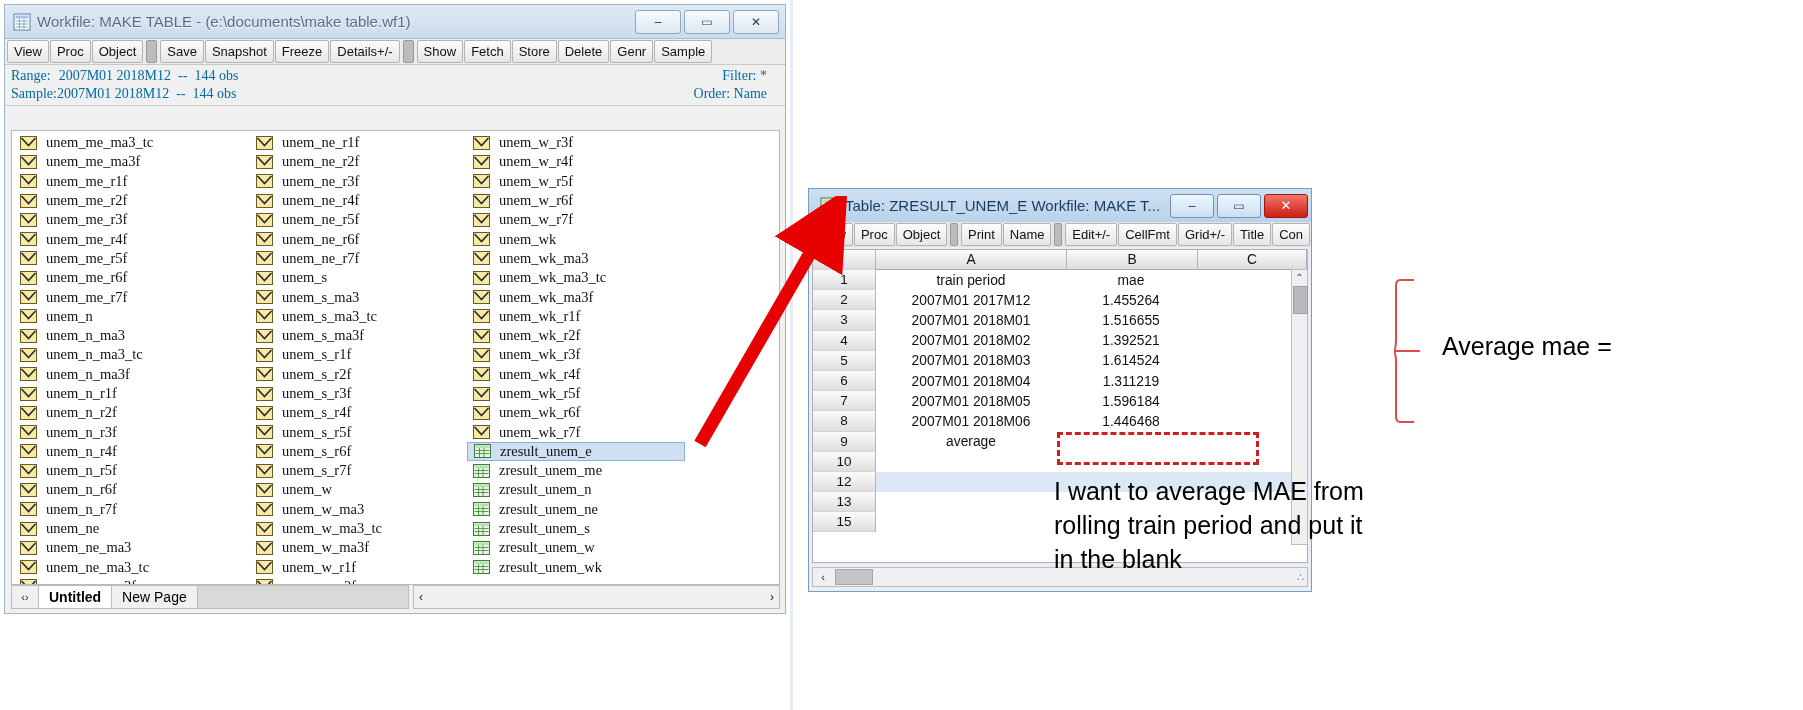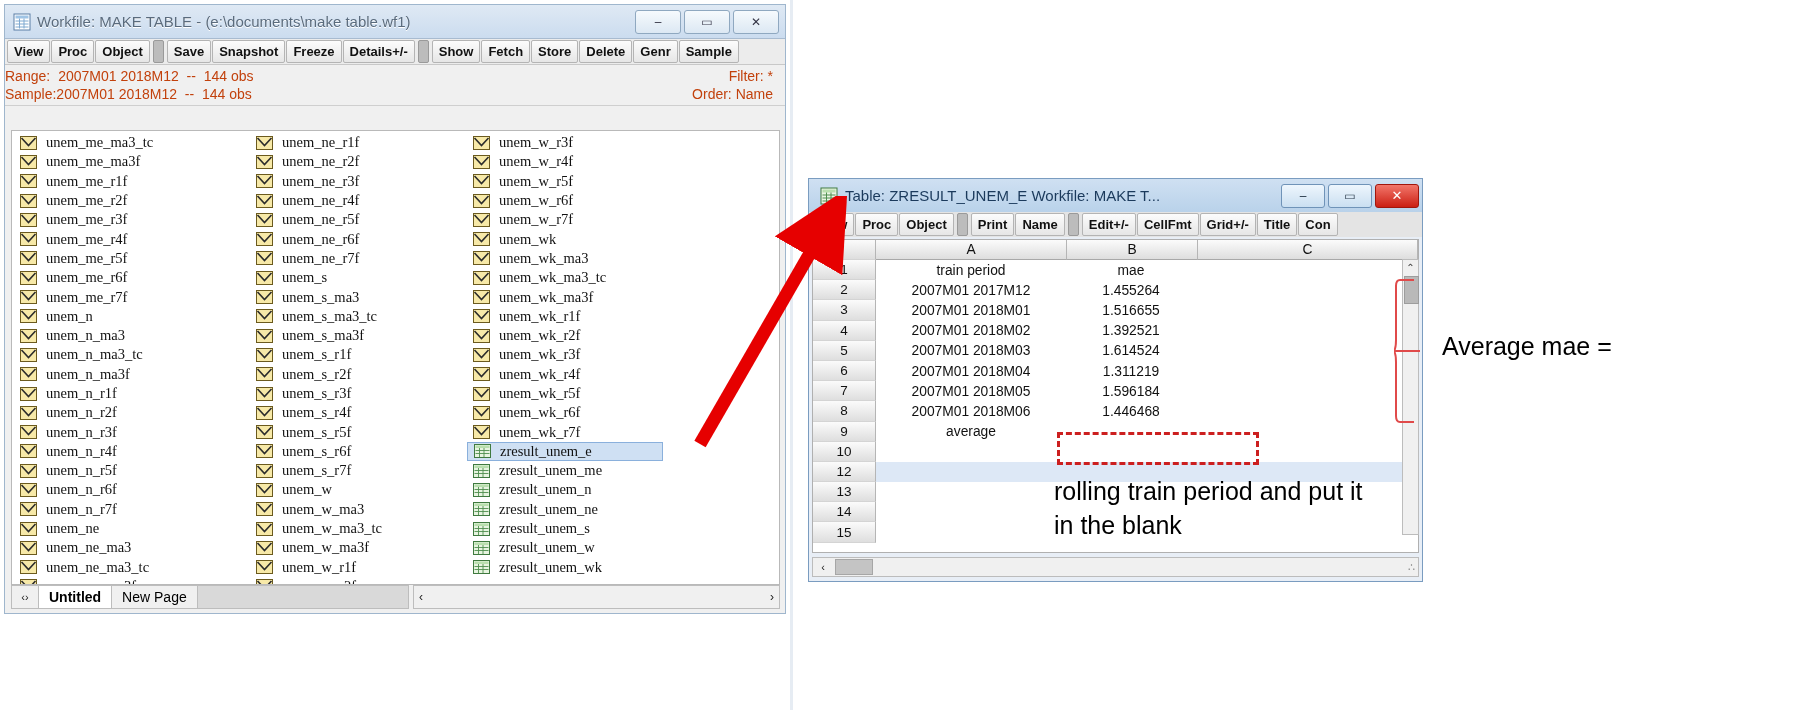--- a/index.html
+++ b/index.html
@@ -26,7 +26,7 @@
             border-bottom:1px solid #c8c8c8;padding:1px 2px;box-sizing:border-box;}
   .tbtn{display:flex;align-items:center;padding:0 6px;font-size:13px;color:#111;
         background:linear-gradient(#fcfcfc,#e6e6e6);border:1px solid #b4b4b4;
-        margin-right:1px;border-radius:2px;white-space:nowrap;font-weight:bold;}
+        margin-right:1px;border-radius:2px;white-space:nowrap;}
   .tgap{width:9px;background:#bcbcbc;border:1px solid #9a9a9a;margin:0 3px 0 2px;
         border-radius:2px;}
   .tfill{flex:1;background:#ececec;}

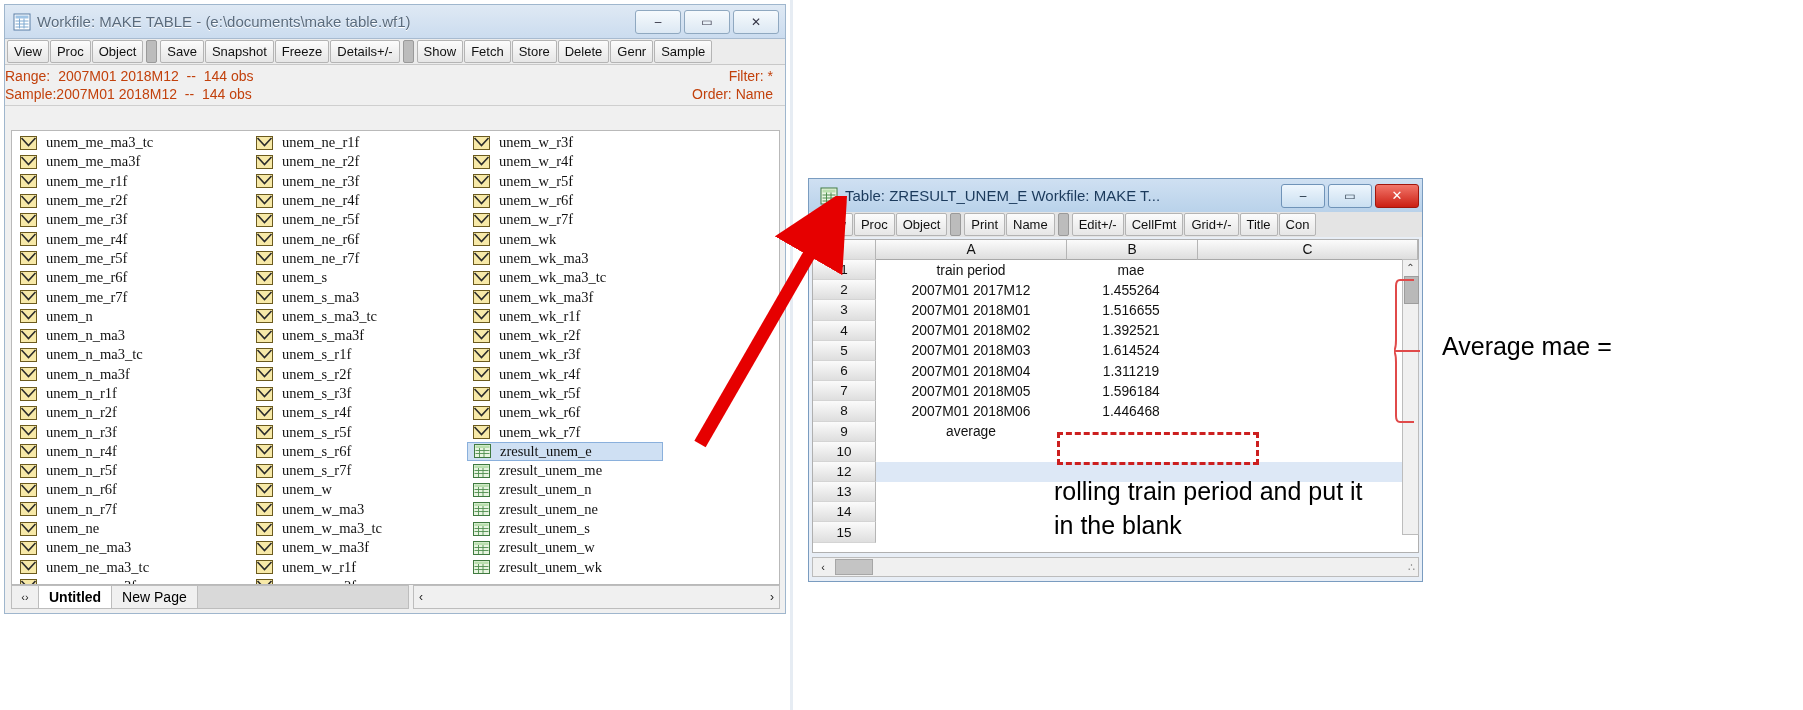--- a/index.html
+++ b/index.html
@@ -33,7 +33,7 @@
 
   
   #wf-info{background:#f0f0f0;padding:2px 0 2px 0;border-bottom:1px solid #cfcfcf;}
-  .inforow{display:flex;font-size:14px;color:#c2410c;padding:1px 0;}
+  .inforow{display:flex;font-size:14px;color:#0369a1;padding:1px 6px;font-family:Liberation Serif, serif;}
   .inforow .lft{white-space:pre;}
   .inforow .rgt{margin-left:auto;white-space:pre;padding-right:12px;}
 

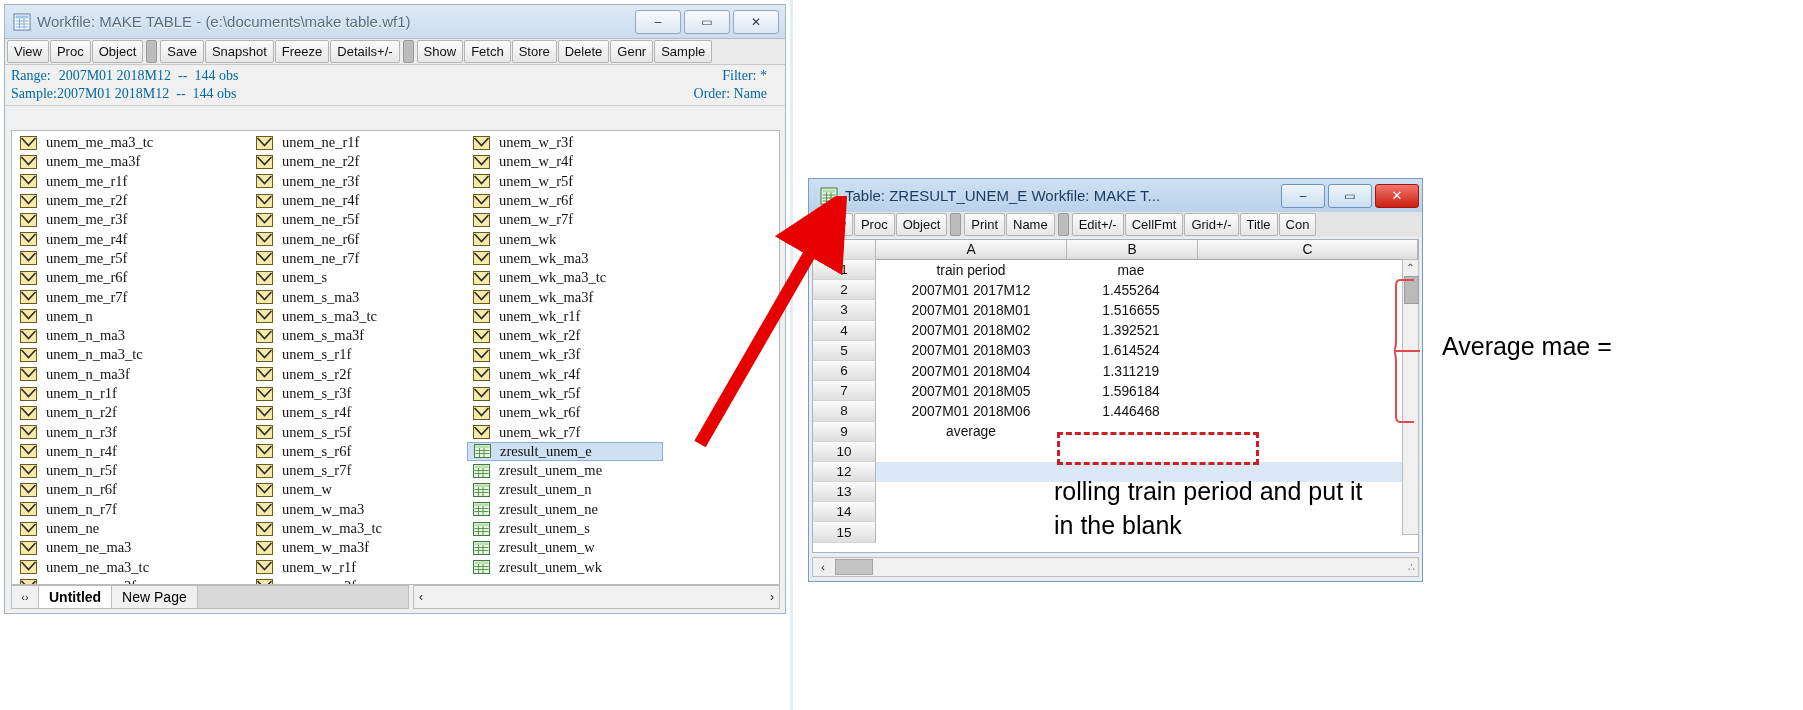--- a/index.html
+++ b/index.html
@@ -64,7 +64,7 @@
              padding:0 5px;font-size:12px;color:#222;margin-left:4px;}
 
   
-  #tablewin{position:absolute;left:808px;top:178px;width:615px;height:404px;
+  #tablewin{position:absolute;left:808px;top:188px;width:504px;height:404px;
             background:#e8eef6;border:1px solid #7a9cc0;box-sizing:border-box;}
   #tw-title{height:33px;background:linear-gradient(#cfe0f2,#b9d2ea);
             display:flex;align-items:center;padding:0 3px;box-sizing:border-box;}

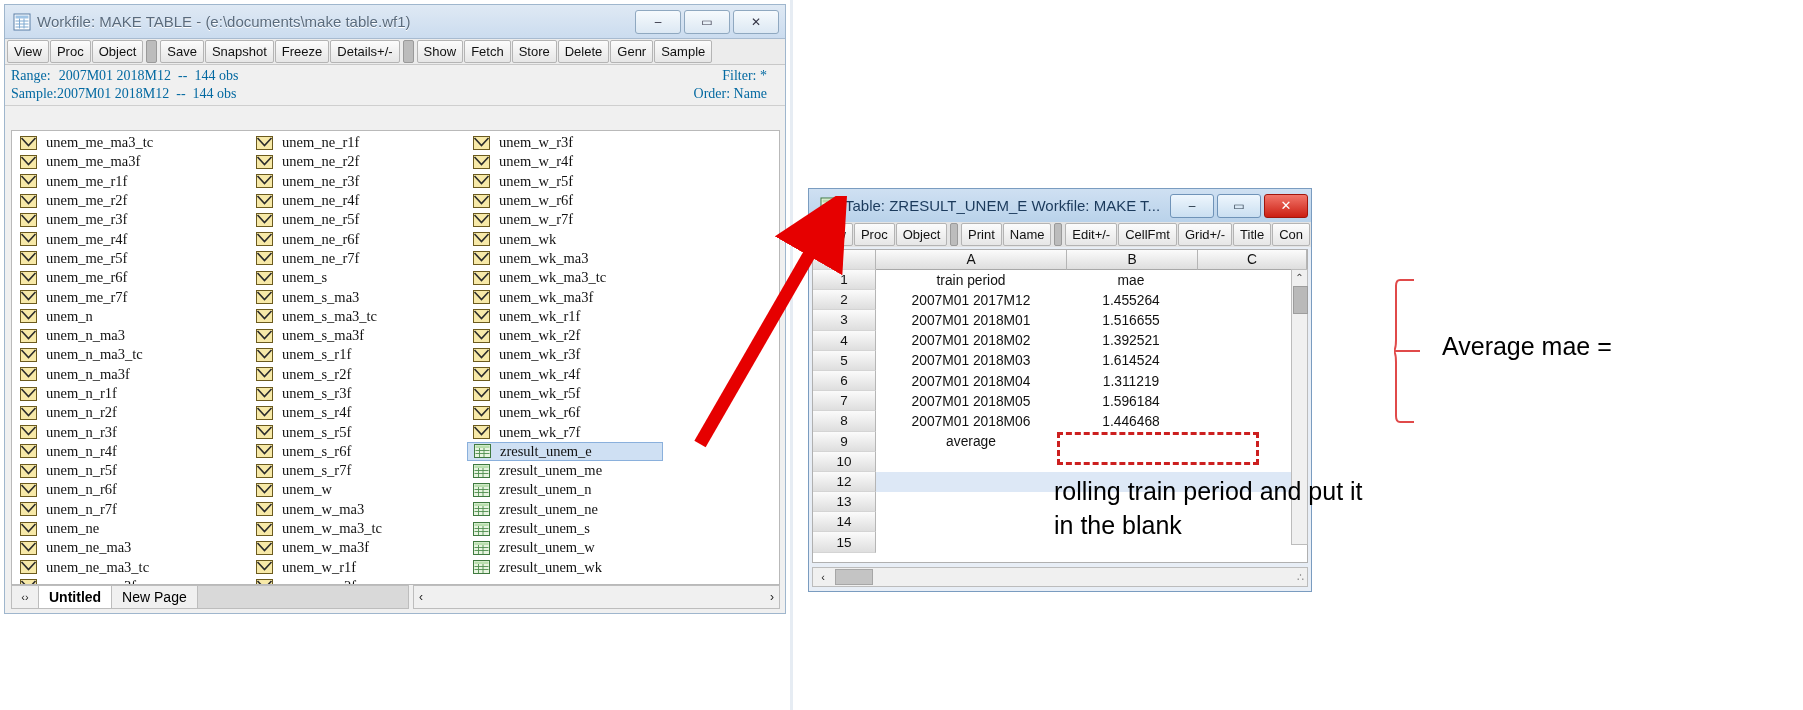--- a/index.html
+++ b/index.html
@@ -46,7 +46,7 @@
   .item{height:19.3px;display:flex;align-items:center;font-size:14.5px;color:#111;
         padding-left:6px;white-space:nowrap;}
   .item.sel{background:#cfe0f3;border:1px solid #8ab0dc;box-sizing:border-box;
-            width:196px;}
+            width:218px;}
   .item .nm{margin-left:9px;}
   .ser-ico,.tab-ico{width:17px;height:14px;flex:0 0 auto;}
 

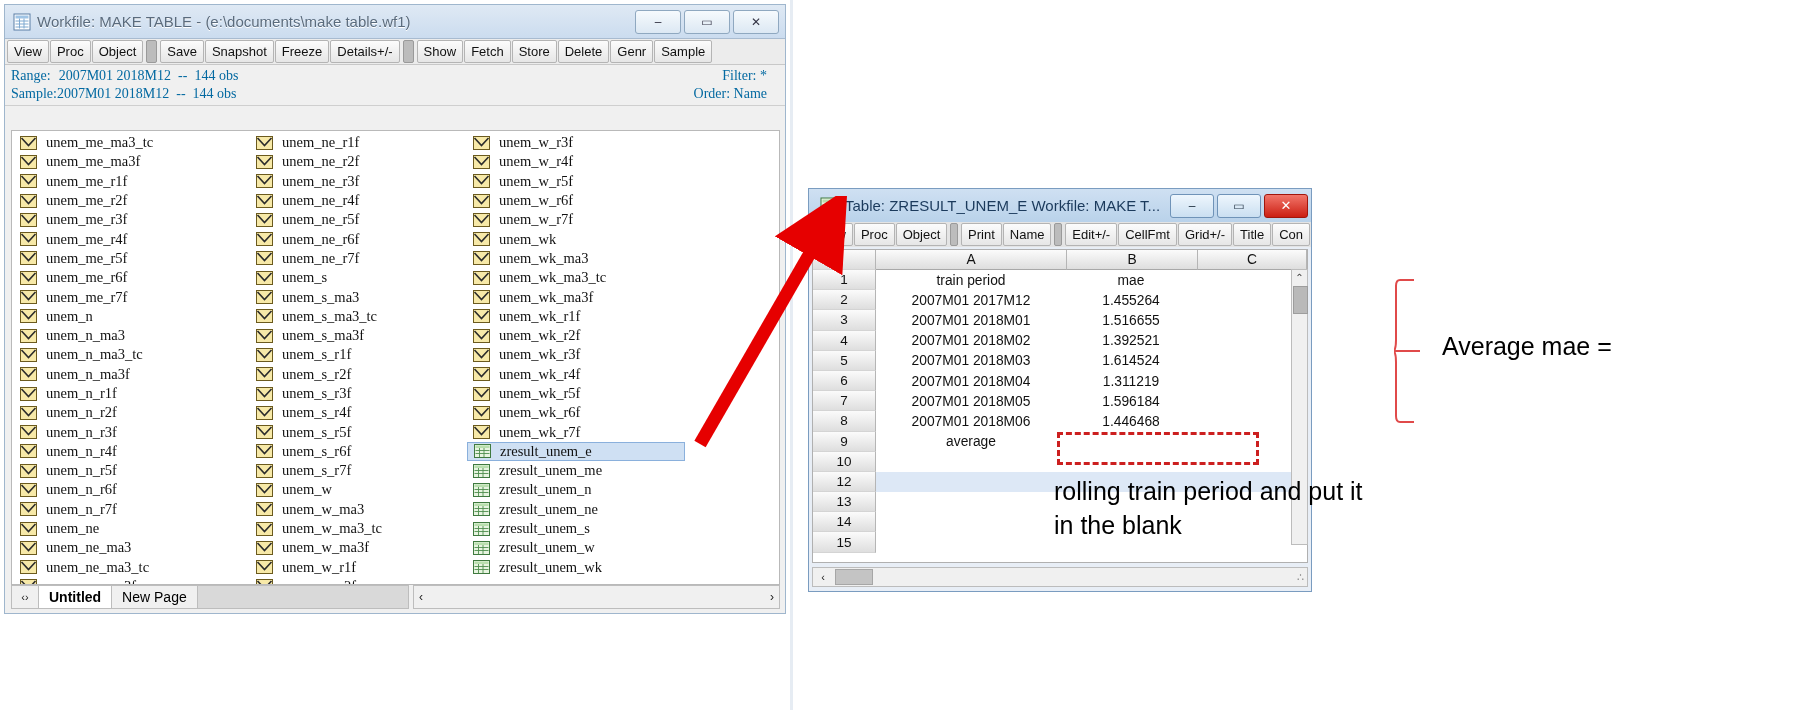--- a/index.html
+++ b/index.html
@@ -915,6 +915,7 @@
 </div>
 
 <div id="wanttext">
+  <div>I want to average MAE from</div>
   <div>rolling train period and put it</div>
   <div>in the blank</div>
 </div>

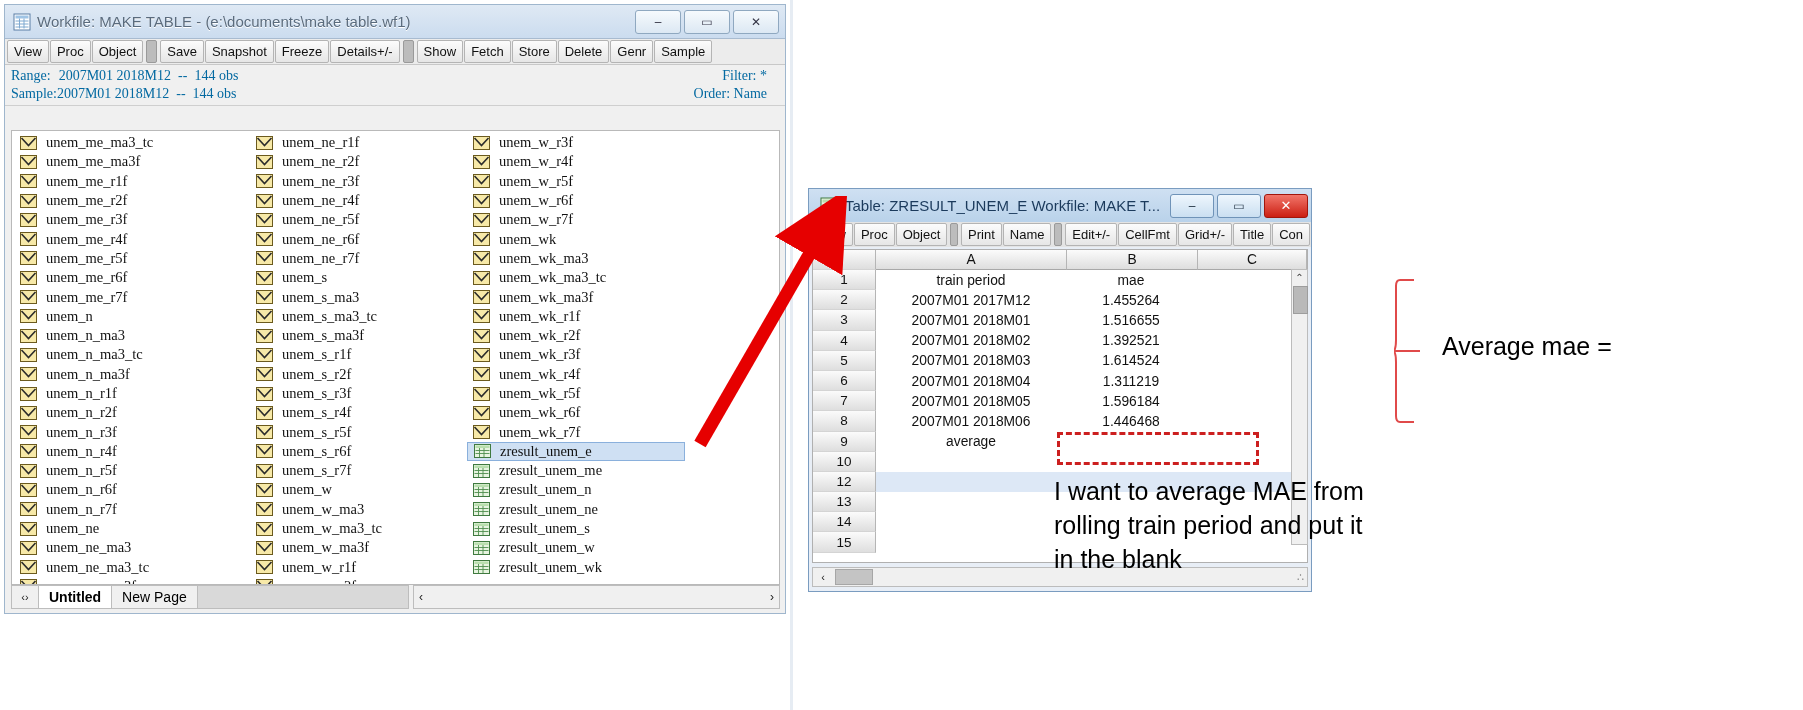--- a/index.html
+++ b/index.html
@@ -868,12 +868,6 @@
           <span class="gc-c"></span>
         </div>
         <div class="grow">
-          <span class="gc-n">14</span>
-          <span class="gc-a"></span>
-          <span class="gc-b"></span>
-          <span class="gc-c"></span>
-        </div>
-        <div class="grow">
           <span class="gc-n">15</span>
           <span class="gc-a"></span>
           <span class="gc-b"></span>

